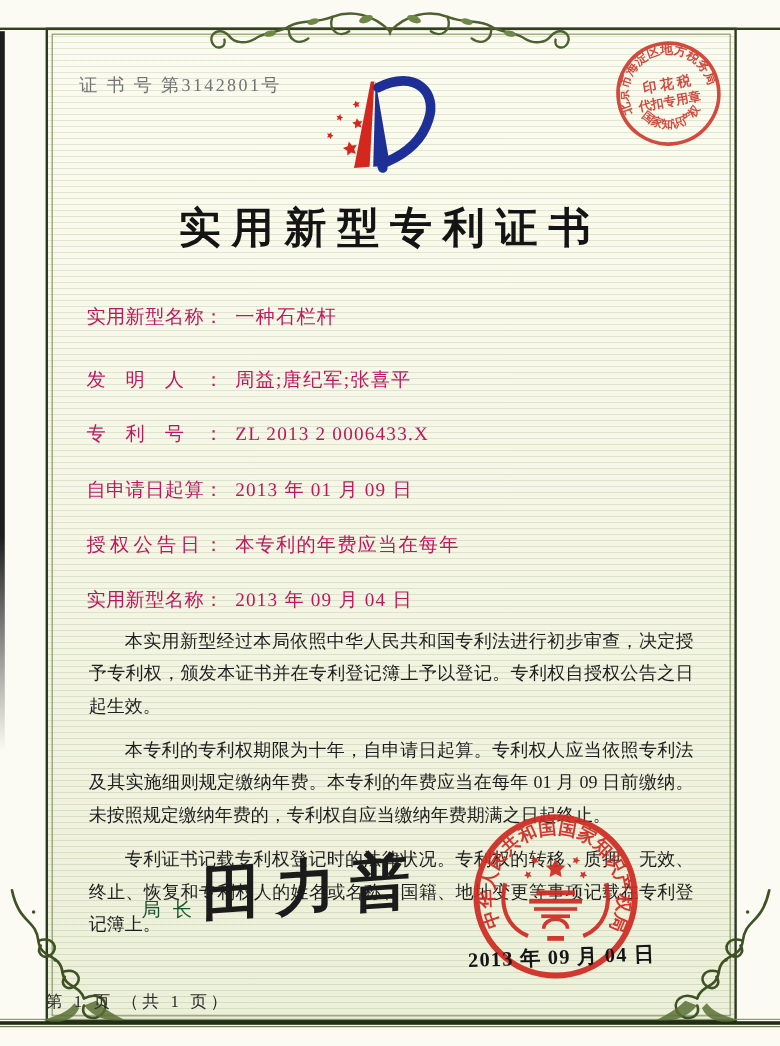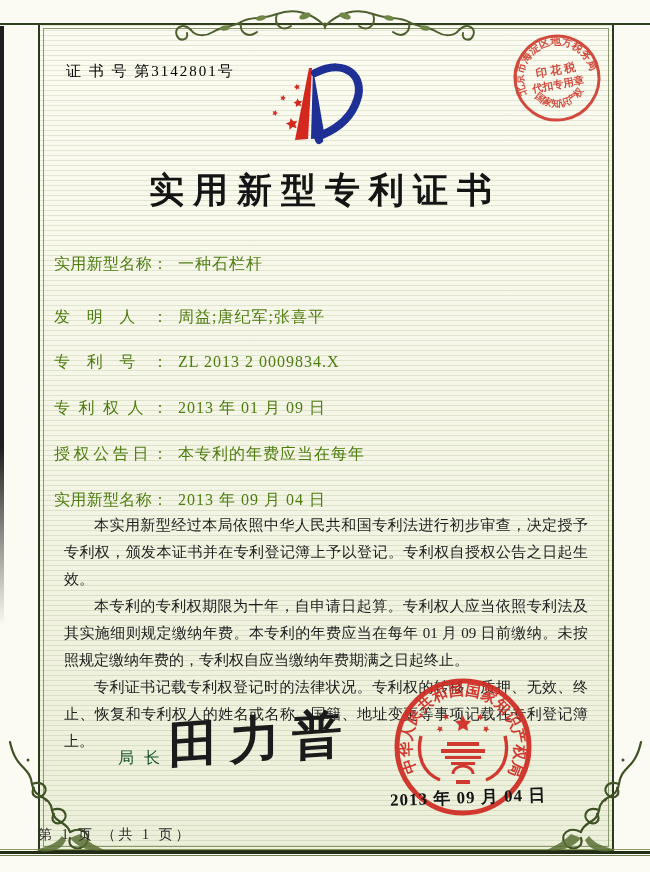--- a/index.html
+++ b/index.html
@@ -27,7 +27,7 @@
       linear-gradient(180deg,#fcfbf1 0%,#f5f6e6 50%,#ecefd9 100%);
   }
   .inner-frame{position:absolute;inset:3px;border:1px solid #8a996b;pointer-events:none;}
-  .cert-no{left:66px;top:62px;font-size:15px;letter-spacing:2px;color:#000000;}
+  .cert-no{left:66px;top:62px;font-size:15px;letter-spacing:2px;color:#737373;}
   .title{left:0;top:167px;width:650px;text-align:center;
     font-size:35px;font-weight:600;letter-spacing:9px;color:#141414;}
   .f-row{position:absolute;left:54px;white-space:nowrap;font-size:16px;color:#4d7c0f;}

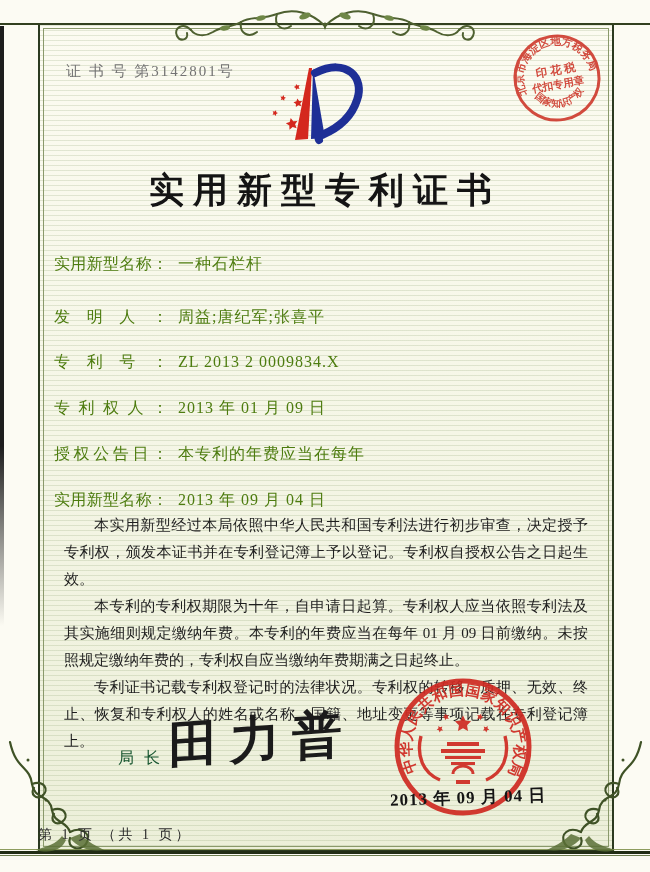--- a/index.html
+++ b/index.html
@@ -30,7 +30,7 @@
   .cert-no{left:66px;top:62px;font-size:15px;letter-spacing:2px;color:#737373;}
   .title{left:0;top:167px;width:650px;text-align:center;
     font-size:35px;font-weight:600;letter-spacing:9px;color:#141414;}
-  .f-row{position:absolute;left:54px;white-space:nowrap;font-size:16px;color:#4d7c0f;}
+  .f-row{position:absolute;left:72px;white-space:nowrap;font-size:16px;color:#be185d;}
   .f-label{display:inline-block;width:114px;text-align:justify;text-align-last:justify;}
   .f-value{margin-left:10px;letter-spacing:1px;}
   .r0{top:254px}.r1{top:307px}.r2{top:352px}.r3{top:398px}.r4{top:444px}.r5{top:490px}

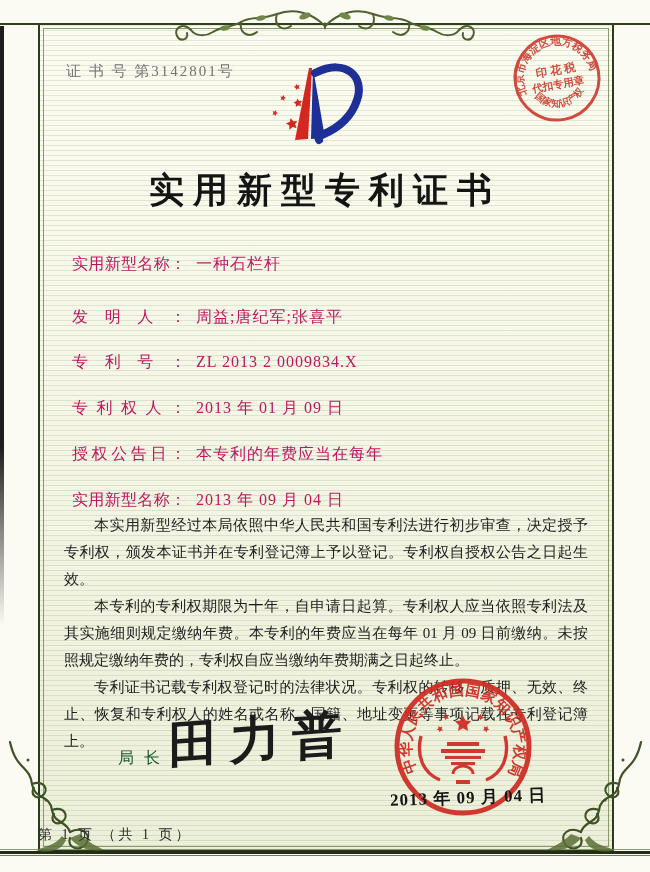--- a/index.html
+++ b/index.html
@@ -121,7 +121,7 @@
   <span class="f-label">发明人：</span><span class="f-value">周益;唐纪军;张喜平</span>
 </div>
 <div class="f-row r2">
-  <span class="f-label">专利号：</span><span class="f-value">ZL 2013 2 0009834.X</span>
+  <span class="f-label">专利号：</span><span class="f-value">ZL 2013 2 0006433.X</span>
 </div>
 <div class="f-row r3">
   <span class="f-label">专利权人：</span><span class="f-value">2013 年 01 月 09 日</span>

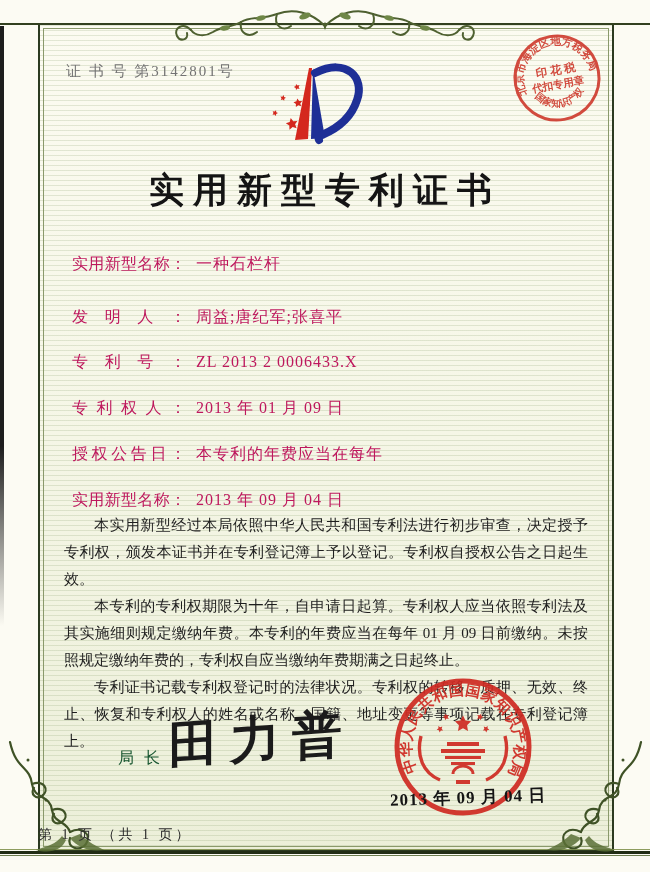--- a/index.html
+++ b/index.html
@@ -124,7 +124,7 @@
   <span class="f-label">专利号：</span><span class="f-value">ZL 2013 2 0006433.X</span>
 </div>
 <div class="f-row r3">
-  <span class="f-label">专利权人：</span><span class="f-value">2013 年 01 月 09 日</span>
+  <span class="f-label">自申请日起算：</span><span class="f-value">2013 年 01 月 09 日</span>
 </div>
 <div class="f-row r4">
   <span class="f-label">授权公告日：</span><span class="f-value">本专利的年费应当在每年</span>

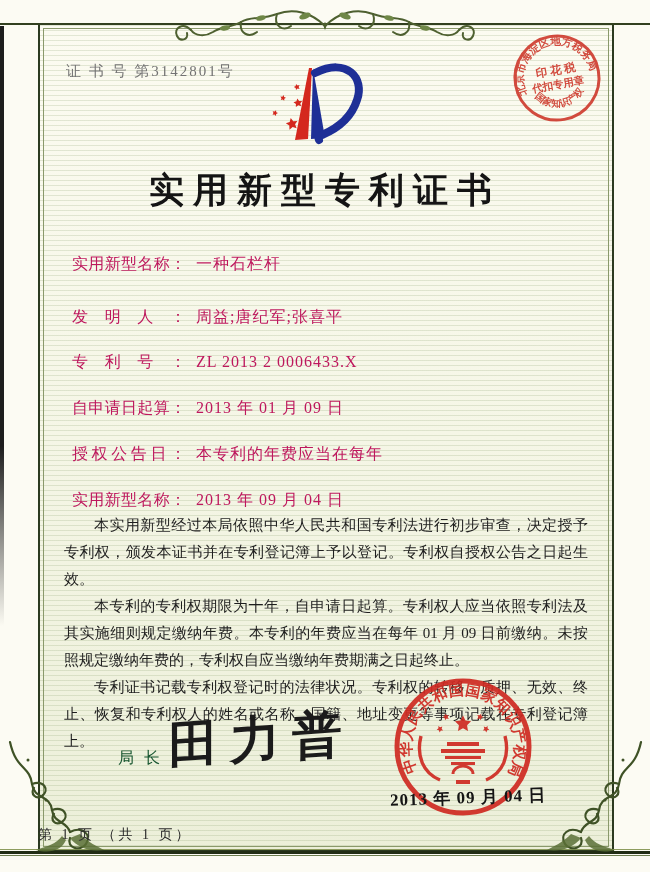--- a/index.html
+++ b/index.html
@@ -35,7 +35,7 @@
   .f-value{margin-left:10px;letter-spacing:1px;}
   .r0{top:254px}.r1{top:307px}.r2{top:352px}.r3{top:398px}.r4{top:444px}.r5{top:490px}
   .paras{left:64px;top:512px;width:524px;font-size:15px;line-height:27px;color:#1e1e1e;}
-  .paras p{margin:0;text-indent:2em;text-align:justify;}
+  .paras p{margin:10px;text-indent:2em;text-align:justify;}
   .sign-title{left:118px;top:748px;font-size:16px;letter-spacing:10px;color:#14532d;}
   .signature{left:168px;top:706px;font-size:50px;letter-spacing:12px;color:#1b1b1b;
     transform:rotate(-4deg) skewX(-4deg);font-weight:600;}

